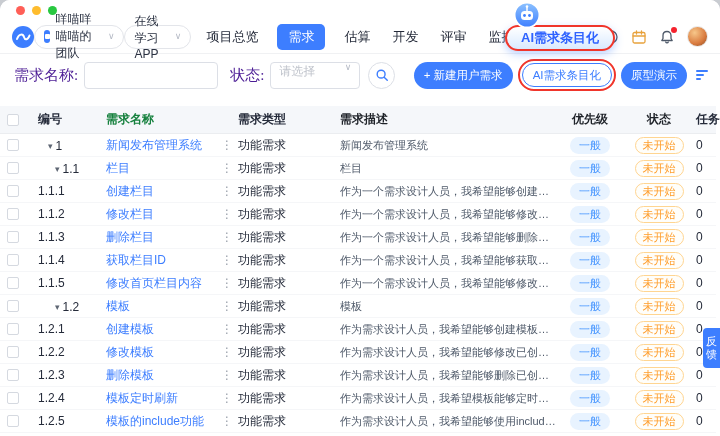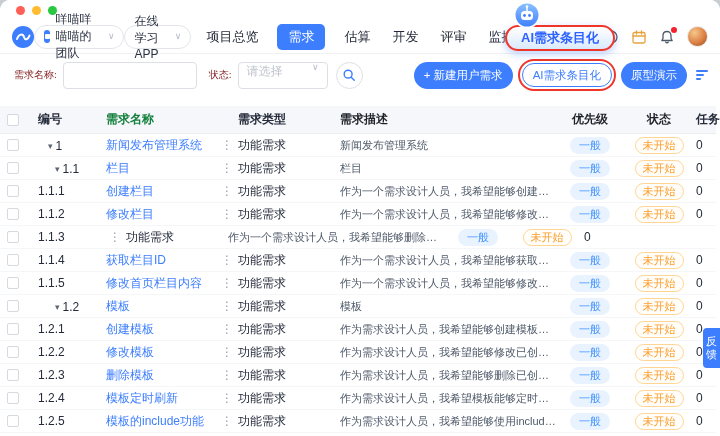--- a/index.html
+++ b/index.html
@@ -43,7 +43,7 @@
 
   
   .filterbar { height:42px; display:flex; align-items:center; padding:0 10px 0 14px; gap:6px; background:#fff; }
-  .flabel { font-size:10px; color:#7f1d1d; white-space:nowrap;font-family:Liberation Serif, serif; }
+  .flabel { font-size:15px; color:#4c1d95; white-space:nowrap;font-family:Liberation Serif, serif; }
   .txt { width:134px; height:27px; border:1px solid #dcdfe6; border-radius:4px; padding:0 8px;
     font-size:12px; color:#333; outline:none; }
   .select { width:90px; height:27px; border:1px solid #dcdfe6; border-radius:4px; display:flex;

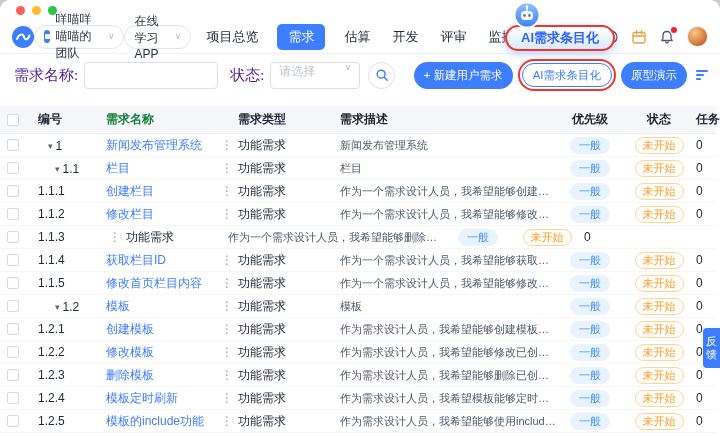--- a/index.html
+++ b/index.html
@@ -371,6 +371,9 @@
               <span>1.1.3</span>
             </span>
           </div>
+          <div class="c-name">
+            <a class="namelink">删除栏目</a>
+          </div>
           <div class="c-menu">⋮</div>
           <div class="c-type">功能需求</div>
           <div class="c-desc">作为一个需求设计人员，我希望能够删除栏目，以便...</div>

